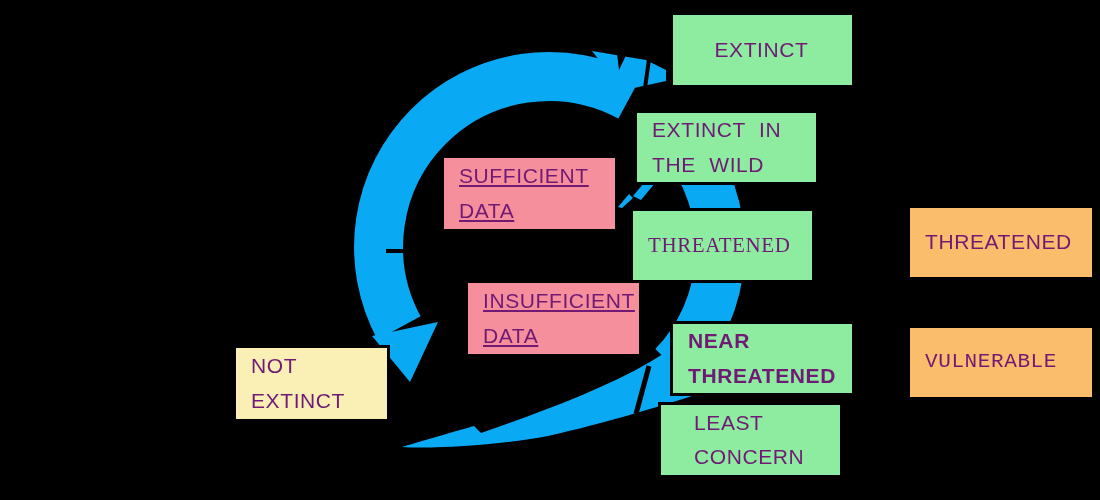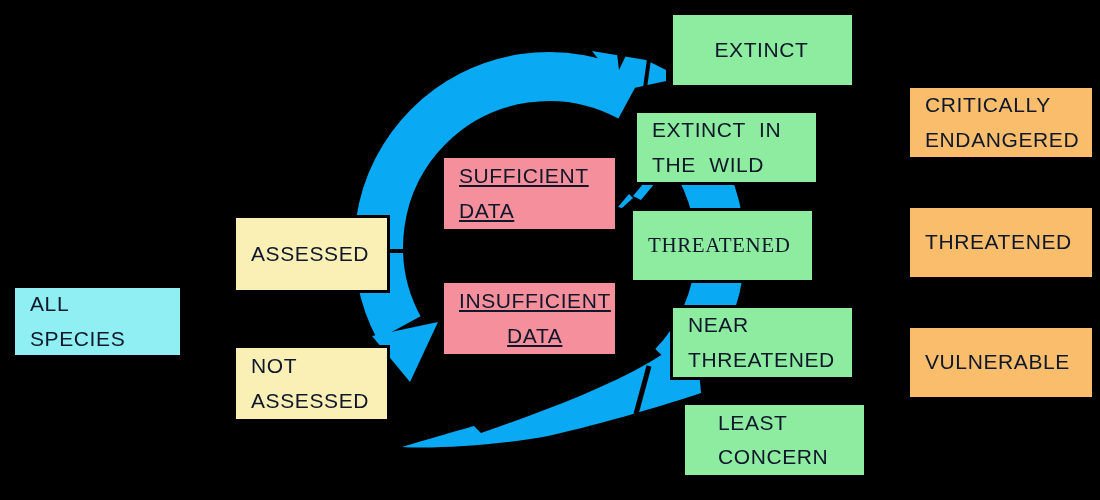--- a/index.html
+++ b/index.html
@@ -19,7 +19,7 @@
     padding-left:15px;padding-right:6px;
     font-size:21px;line-height:1.62;
     letter-spacing:0.6px;word-spacing:7px;
-    color:#0f172a;
+    color:#701a75;
   }
   .box.center{justify-content:center;padding-left:4px;text-align:center;}
   .box.pad-lg{padding-left:33px;}

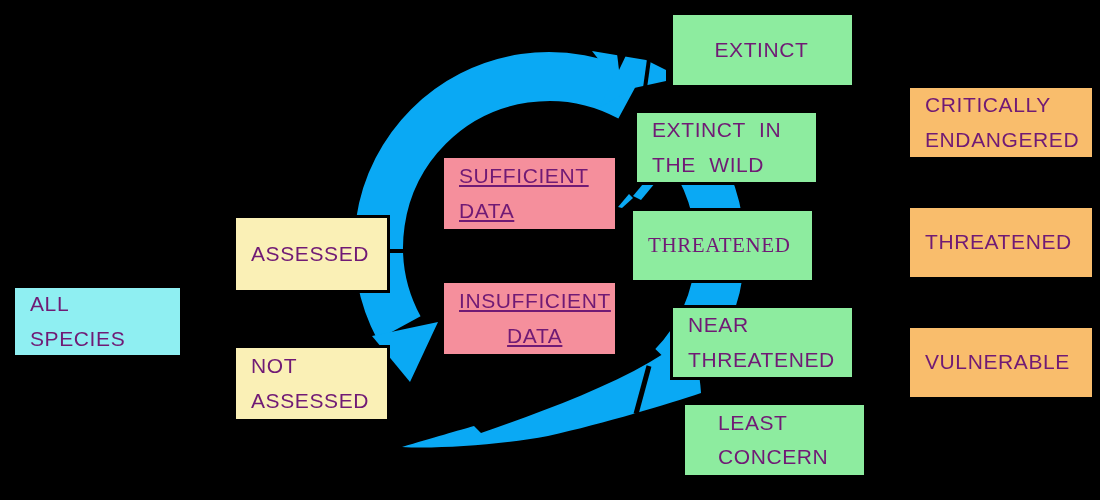--- a/index.html
+++ b/index.html
@@ -97,7 +97,6 @@
 
   <div class="box c-green pad-lg" id="b-least">LEAST CONCERN</div>
 
-  <div class="box c-orange" id="b-crit">CRITICALLY ENDANGERED</div>
 
   <div class="box c-orange" id="b-endangered">THREATENED</div>
 

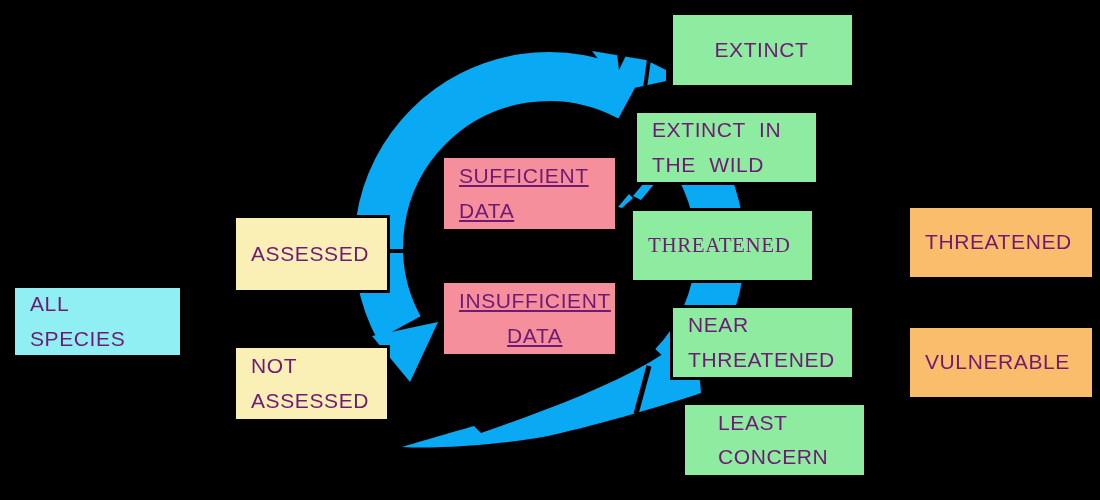--- a/index.html
+++ b/index.html
@@ -79,7 +79,6 @@
 
   <div class="box c-cyan" id="b-all">ALL SPECIES</div>
 
-  <div class="box c-yellow" id="b-assessed">ASSESSED</div>
 
   <div class="box c-yellow" id="b-notassessed">NOT ASSESSED</div>
 

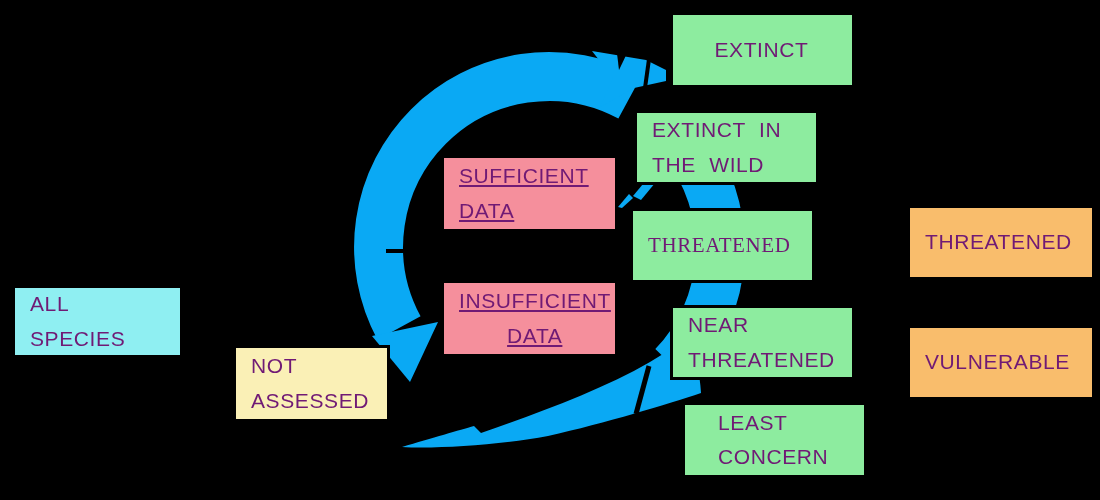--- a/index.html
+++ b/index.html
@@ -77,7 +77,6 @@
     <line x1="649" y1="366" x2="636" y2="414" stroke="#000" stroke-width="5"></line>
   </svg>
 
-  <div class="box c-cyan" id="b-all">ALL SPECIES</div>
 
 
   <div class="box c-yellow" id="b-notassessed">NOT ASSESSED</div>

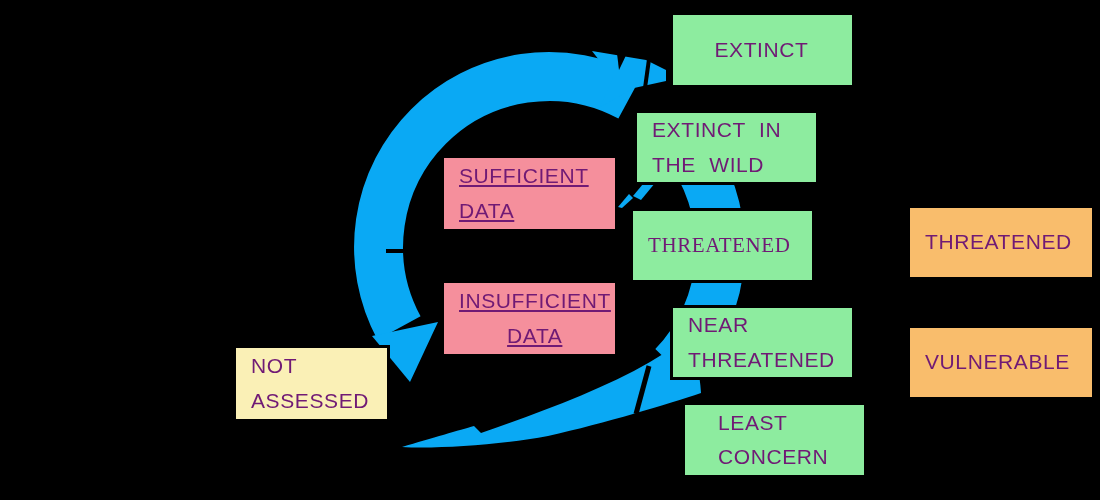--- a/index.html
+++ b/index.html
@@ -33,7 +33,7 @@
   #b-assessed{left:233px;top:215px;width:157px;height:78px;}
   #b-notassessed{left:233px;top:345px;width:157px;height:77px;}
   #b-suff{left:441px;top:155px;width:177px;height:77px;}
-  #b-insuff{left:441px;top:280px;width:177px;height:77px;text-align:center;}
+  #b-insuff{left:465px;top:280px;width:177px;height:77px;}
   #b-extinct{left:670px;top:12px;width:185px;height:76px;}
   #b-eitw{left:634px;top:110px;width:185px;height:75px;}
   #b-threat{left:630px;top:208px;width:185px;height:75px;font-family:Liberation Serif, serif;}

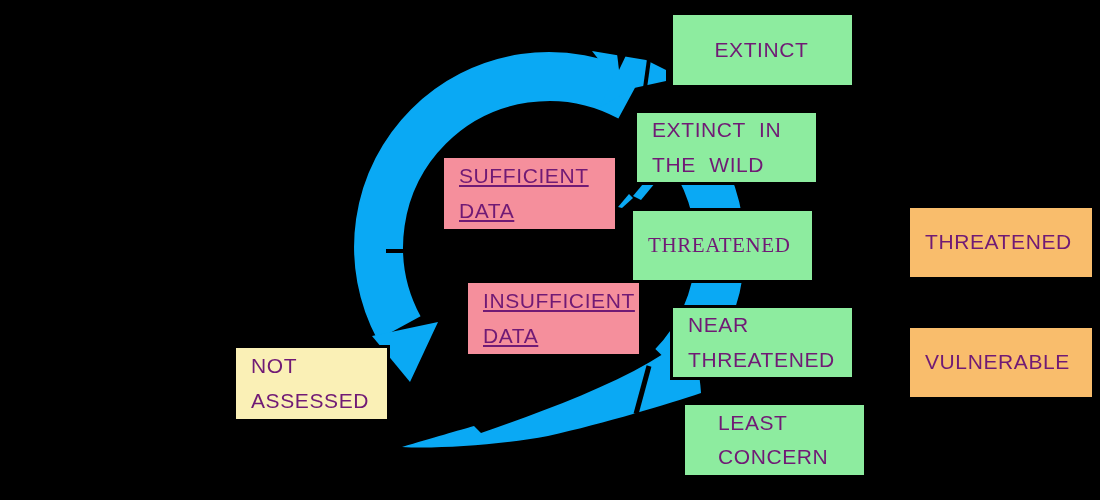--- a/index.html
+++ b/index.html
@@ -37,7 +37,7 @@
   #b-extinct{left:670px;top:12px;width:185px;height:76px;}
   #b-eitw{left:634px;top:110px;width:185px;height:75px;}
   #b-threat{left:630px;top:208px;width:185px;height:75px;font-family:Liberation Serif, serif;}
-  #b-nearthreat{left:670px;top:305px;width:185px;height:75px;}
+  #b-nearthreat{left:670px;top:321px;width:185px;height:75px;font-weight:bold;}
   #b-least{left:682px;top:402px;width:185px;height:76px;}
   #b-crit{left:907px;top:85px;width:188px;height:75px;}
   #b-endangered{left:907px;top:205px;width:188px;height:75px;}

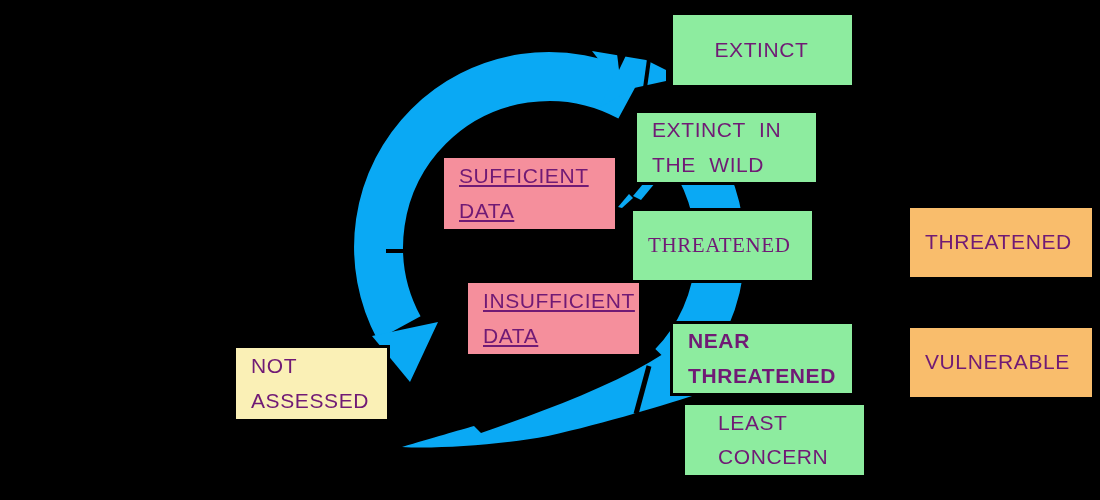--- a/index.html
+++ b/index.html
@@ -79,7 +79,7 @@
 
 
 
-  <div class="box c-yellow" id="b-notassessed">NOT ASSESSED</div>
+  <div class="box c-yellow" id="b-notassessed">NOT EXTINCT</div>
 
   <div class="box c-pink" id="b-suff">SUFFICIENT DATA</div>
 

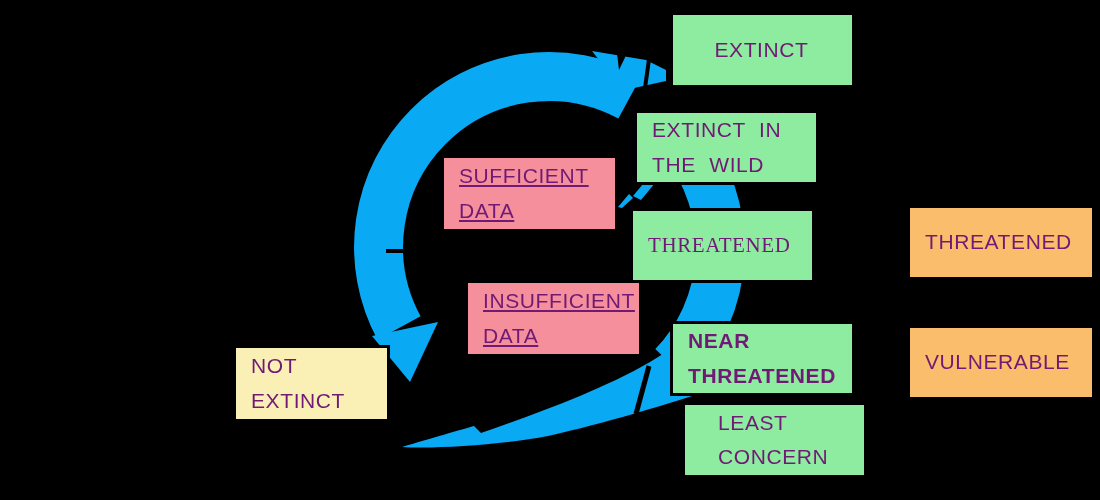--- a/index.html
+++ b/index.html
@@ -41,7 +41,7 @@
   #b-least{left:682px;top:402px;width:185px;height:76px;}
   #b-crit{left:907px;top:85px;width:188px;height:75px;}
   #b-endangered{left:907px;top:205px;width:188px;height:75px;}
-  #b-vuln{left:907px;top:325px;width:188px;height:75px;}
+  #b-vuln{left:907px;top:325px;width:188px;height:75px;font-family:Liberation Mono, monospace;}
 </style>
 </head>
 <body>

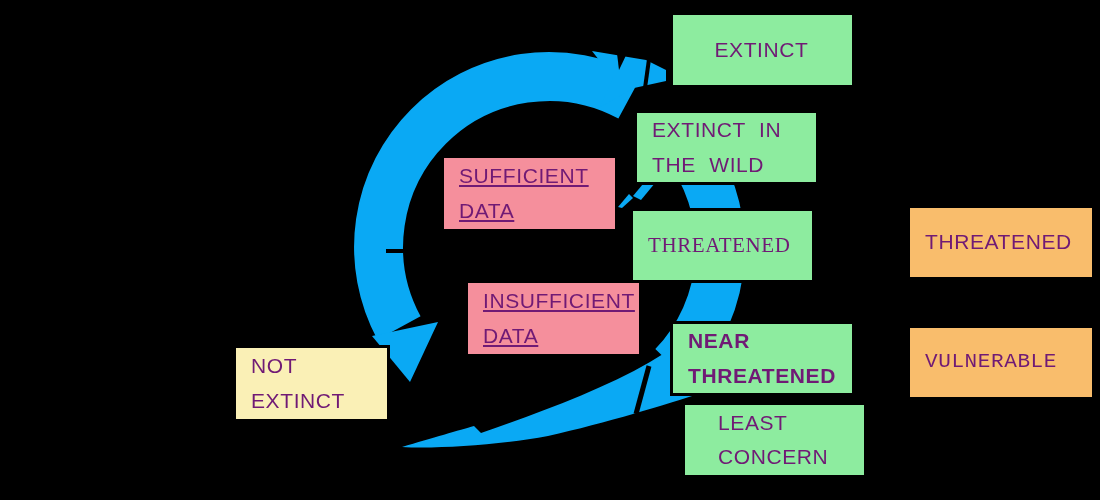--- a/index.html
+++ b/index.html
@@ -38,7 +38,7 @@
   #b-eitw{left:634px;top:110px;width:185px;height:75px;}
   #b-threat{left:630px;top:208px;width:185px;height:75px;font-family:Liberation Serif, serif;}
   #b-nearthreat{left:670px;top:321px;width:185px;height:75px;font-weight:bold;}
-  #b-least{left:682px;top:402px;width:185px;height:76px;}
+  #b-least{left:658px;top:402px;width:185px;height:76px;}
   #b-crit{left:907px;top:85px;width:188px;height:75px;}
   #b-endangered{left:907px;top:205px;width:188px;height:75px;}
   #b-vuln{left:907px;top:325px;width:188px;height:75px;font-family:Liberation Mono, monospace;}

